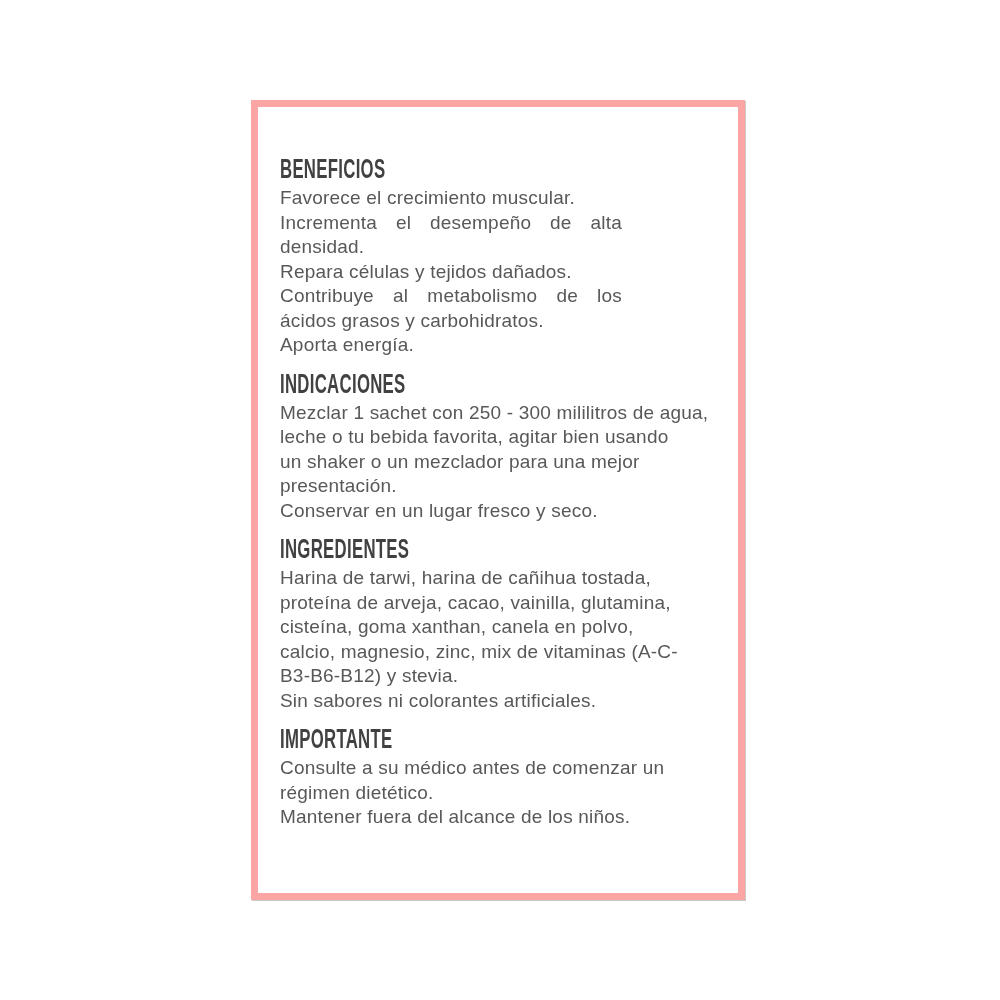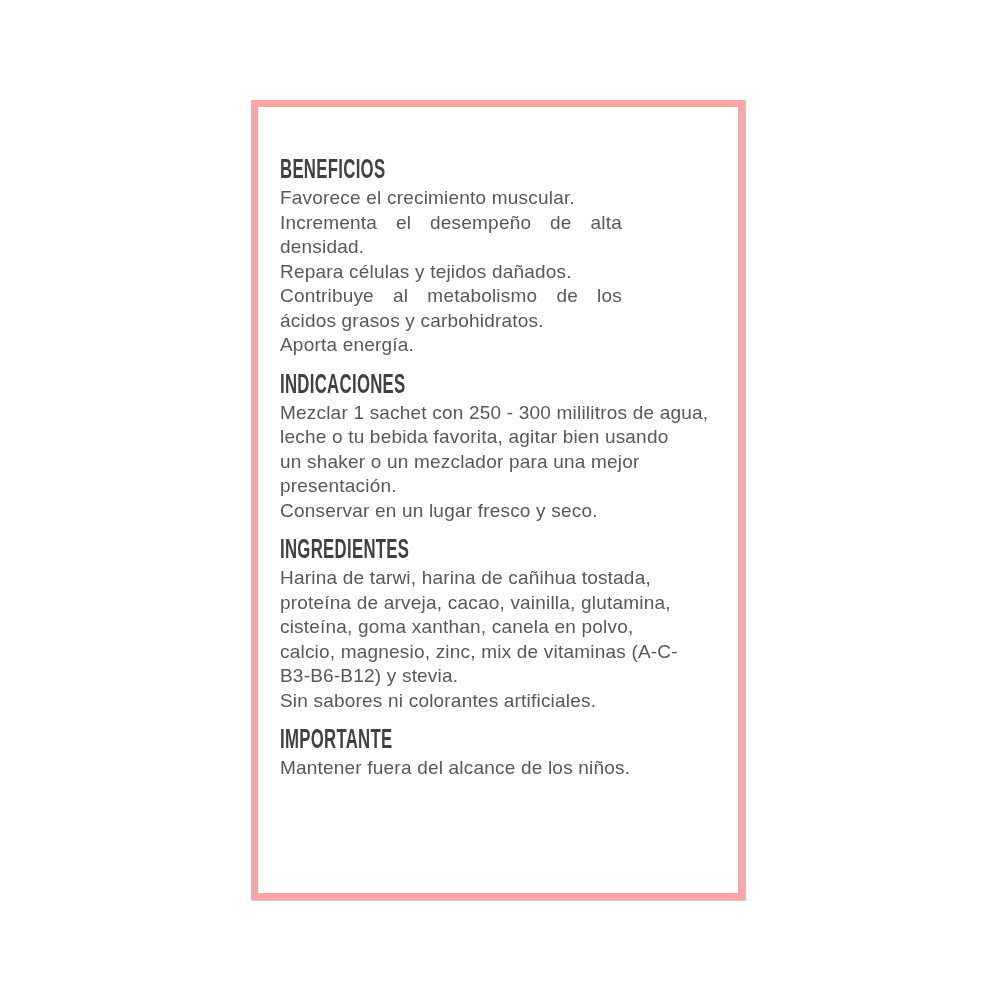--- a/index.html
+++ b/index.html
@@ -59,7 +59,7 @@
         <div class="section"><div class="section-heading">BENEFICIOS</div><div class="body-line narrow">Favorece el crecimiento muscular.</div><div class="body-line justified narrow">Incrementa el desempeño de alta</div><div class="body-line narrow">densidad.</div><div class="body-line narrow">Repara células y tejidos dañados.</div><div class="body-line justified narrow">Contribuye al metabolismo de los</div><div class="body-line narrow">ácidos grasos y carbohidratos.</div><div class="body-line narrow">Aporta energía.</div></div>
         <div class="section"><div class="section-heading">INDICACIONES</div><div class="body-line">Mezclar 1 sachet con 250 - 300 mililitros de agua,</div><div class="body-line">leche o tu bebida favorita, agitar bien usando</div><div class="body-line">un shaker o un mezclador para una mejor</div><div class="body-line">presentación.</div><div class="body-line">Conservar en un lugar fresco y seco.</div></div>
         <div class="section"><div class="section-heading">INGREDIENTES</div><div class="body-line">Harina de tarwi, harina de cañihua tostada,</div><div class="body-line">proteína de arveja, cacao, vainilla, glutamina,</div><div class="body-line">cisteína, goma xanthan, canela en polvo,</div><div class="body-line">calcio, magnesio, zinc, mix de vitaminas (A-C-</div><div class="body-line">B3-B6-B12) y stevia.</div><div class="body-line">Sin sabores ni colorantes artificiales.</div></div>
-        <div class="section"><div class="section-heading">IMPORTANTE</div><div class="body-line">Mantener fuera del alcance de los niños.</div></div>
+        <div class="section"><div class="section-heading">IMPORTANTE</div><div class="body-line">Consulte a su médico antes de comenzar un</div><div class="body-line">Mantener fuera del alcance de los niños.</div></div>
       </div>
   </div>
 </div>

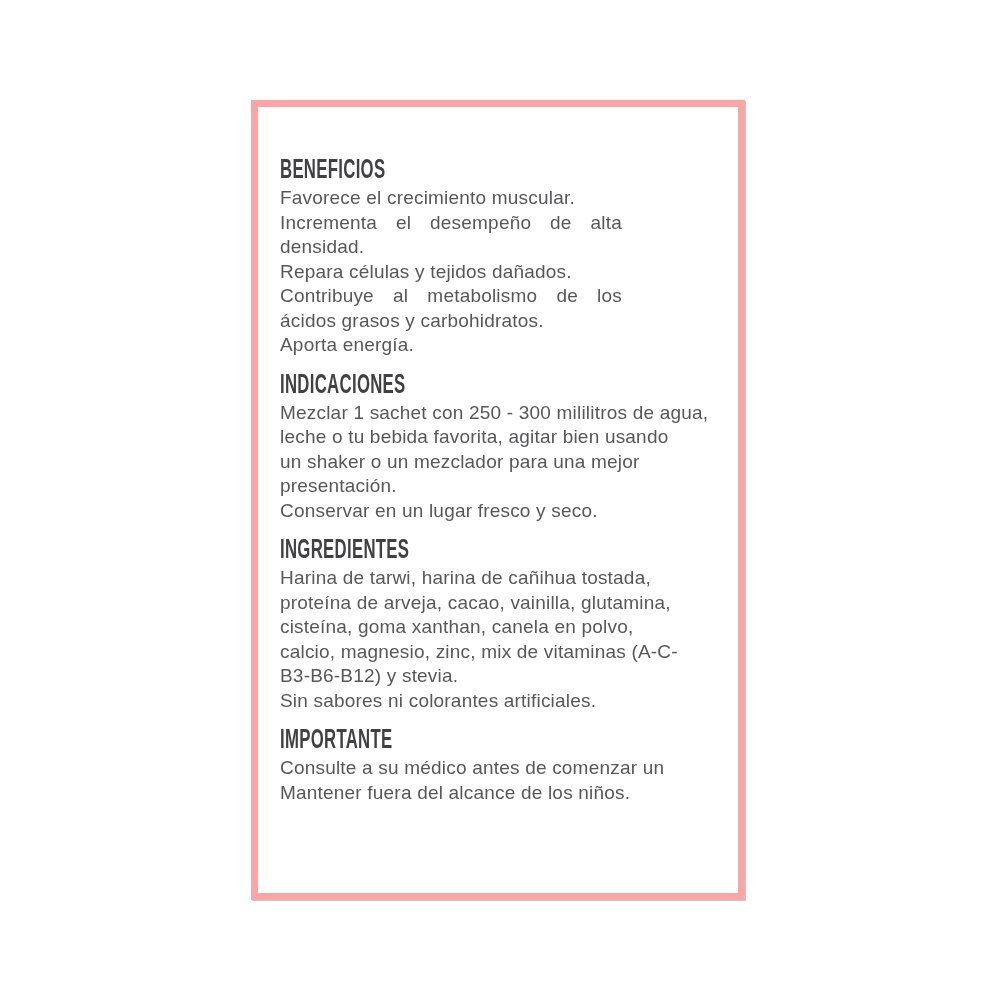--- a/index.html
+++ b/index.html
@@ -59,7 +59,7 @@
         <div class="section"><div class="section-heading">BENEFICIOS</div><div class="body-line narrow">Favorece el crecimiento muscular.</div><div class="body-line justified narrow">Incrementa el desempeño de alta</div><div class="body-line narrow">densidad.</div><div class="body-line narrow">Repara células y tejidos dañados.</div><div class="body-line justified narrow">Contribuye al metabolismo de los</div><div class="body-line narrow">ácidos grasos y carbohidratos.</div><div class="body-line narrow">Aporta energía.</div></div>
         <div class="section"><div class="section-heading">INDICACIONES</div><div class="body-line">Mezclar 1 sachet con 250 - 300 mililitros de agua,</div><div class="body-line">leche o tu bebida favorita, agitar bien usando</div><div class="body-line">un shaker o un mezclador para una mejor</div><div class="body-line">presentación.</div><div class="body-line">Conservar en un lugar fresco y seco.</div></div>
         <div class="section"><div class="section-heading">INGREDIENTES</div><div class="body-line">Harina de tarwi, harina de cañihua tostada,</div><div class="body-line">proteína de arveja, cacao, vainilla, glutamina,</div><div class="body-line">cisteína, goma xanthan, canela en polvo,</div><div class="body-line">calcio, magnesio, zinc, mix de vitaminas (A-C-</div><div class="body-line">B3-B6-B12) y stevia.</div><div class="body-line">Sin sabores ni colorantes artificiales.</div></div>
-        <div class="section"><div class="section-heading">IMPORTANTE</div><div class="body-line">Consulte a su médico antes de comenzar un</div><div class="body-line">Mantener fuera del alcance de los niños.</div></div>
+        <div class="section"><div class="section-heading">IMPORTANTE</div><div class="body-line">Consulte a su médico antes de comenzar un</div><div class="body-line">régimen dietético.</div><div class="body-line">Mantener fuera del alcance de los niños.</div></div>
       </div>
   </div>
 </div>

